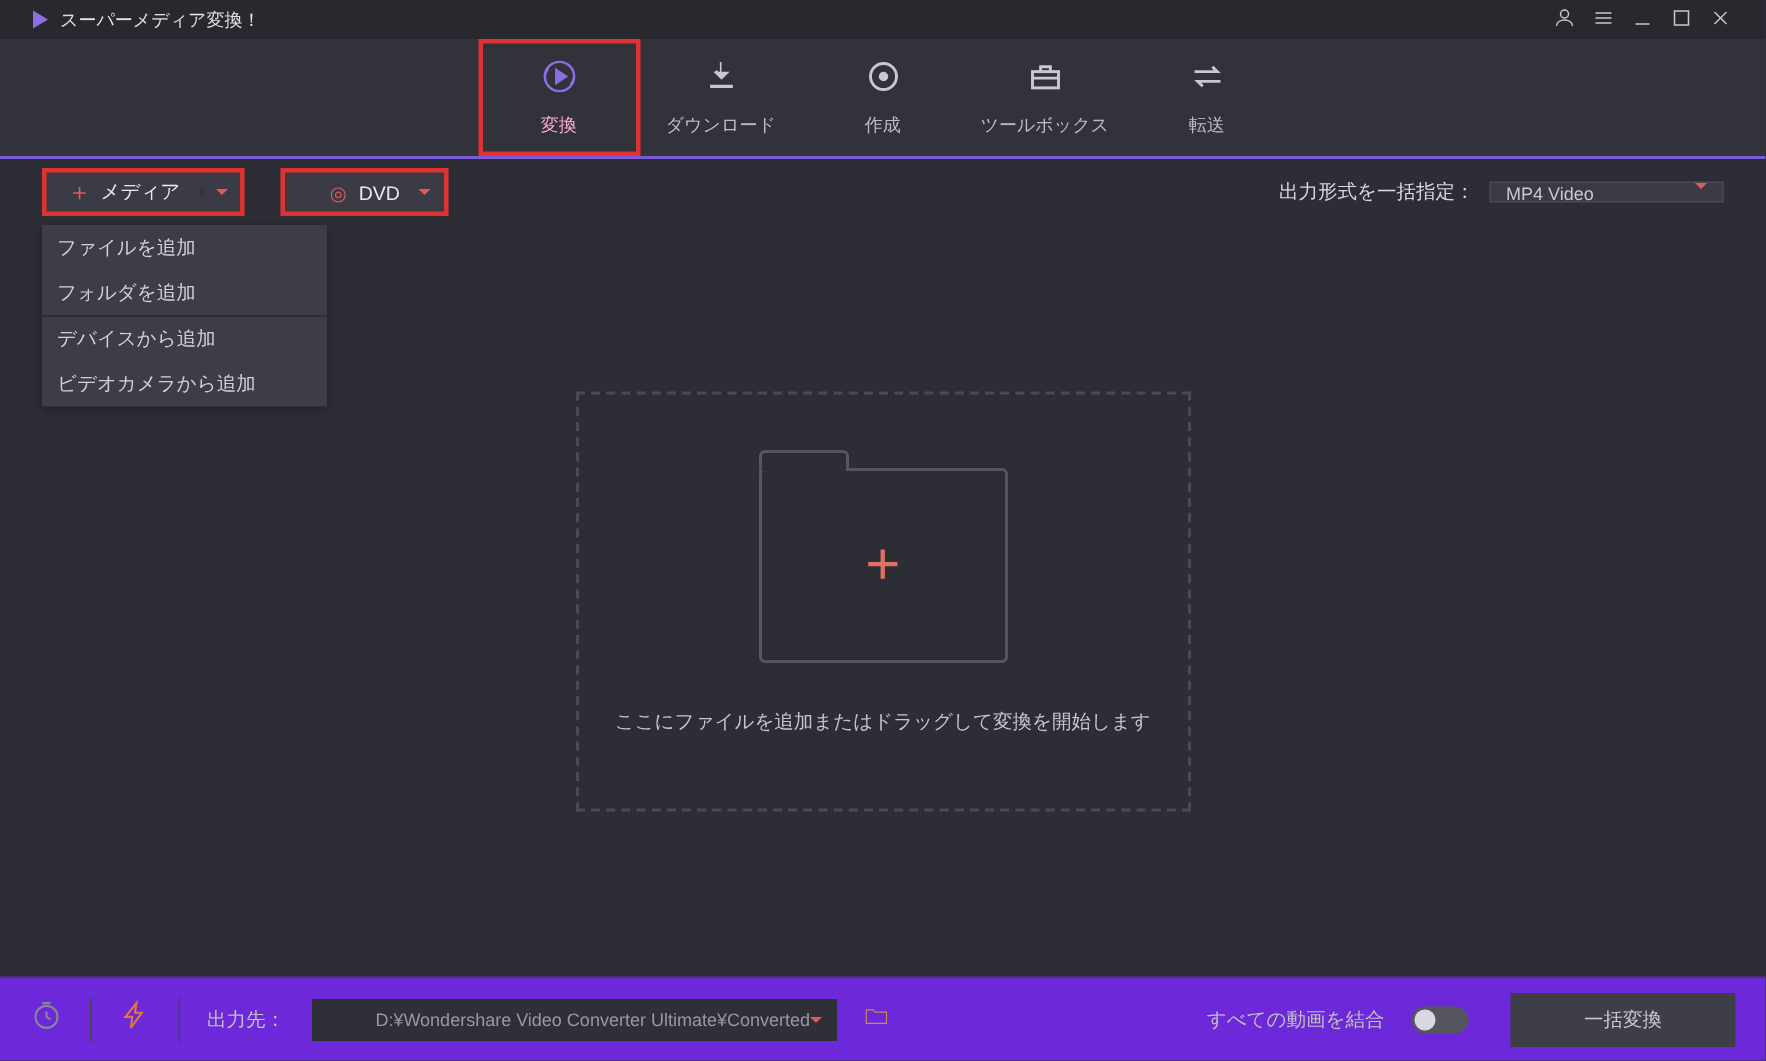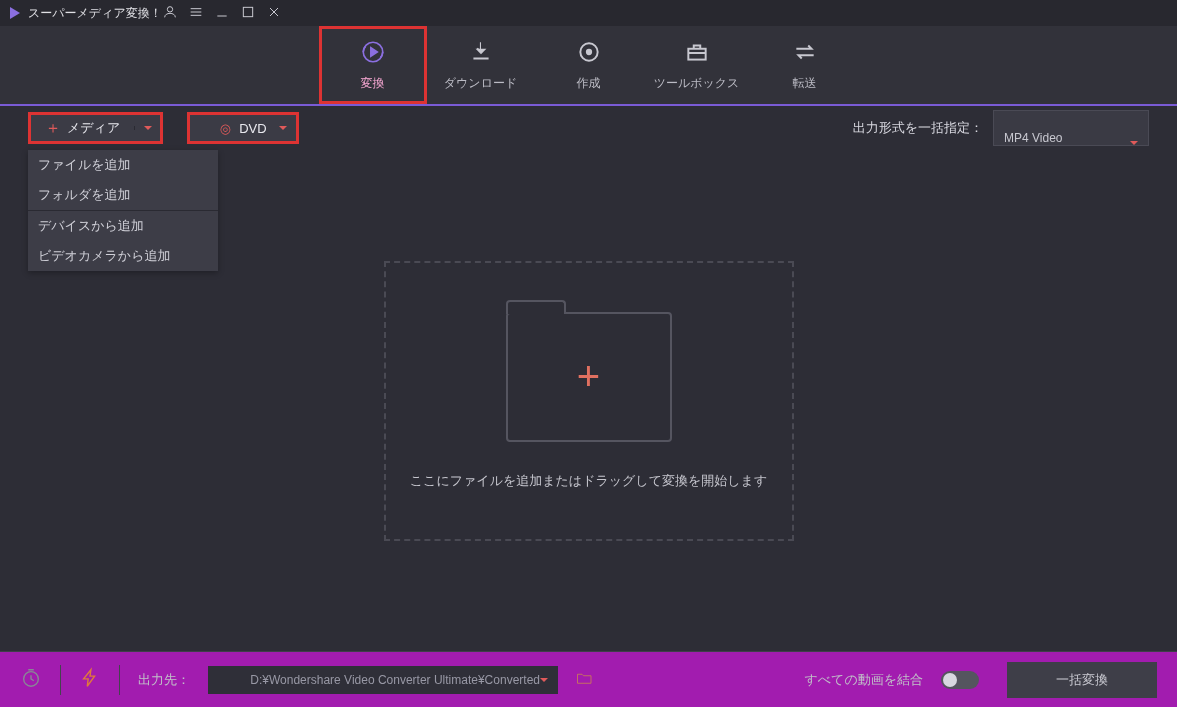--- a/index.html
+++ b/index.html
@@ -5,7 +5,7 @@
 * { margin: 0; padding: 0; box-sizing: border-box; font-family: "Yu Gothic", "Meiryo", sans-serif; }
 body { width: 1177px; height: 707px; background: #2d2d36; color: #b8b8c0; overflow: hidden; }
 
-.titlebar { height: 26px; background: #28282f; display: flex; align-items: center; padding: 0 10px; justify-content: flex-start; }
+.titlebar { height: 26px; background: #28282f; display: flex; align-items: center; padding: 0 22px; justify-content: space-between; }
 .titlebar-left { display: flex; align-items: center; gap: 8px; }
 .logo-triangle { width: 0; height: 0; border-left: 10px solid #8b6fe0; border-top: 6px solid transparent; border-bottom: 6px solid transparent; }
 .title-text { color: #e0e0e5; font-size: 12px; }

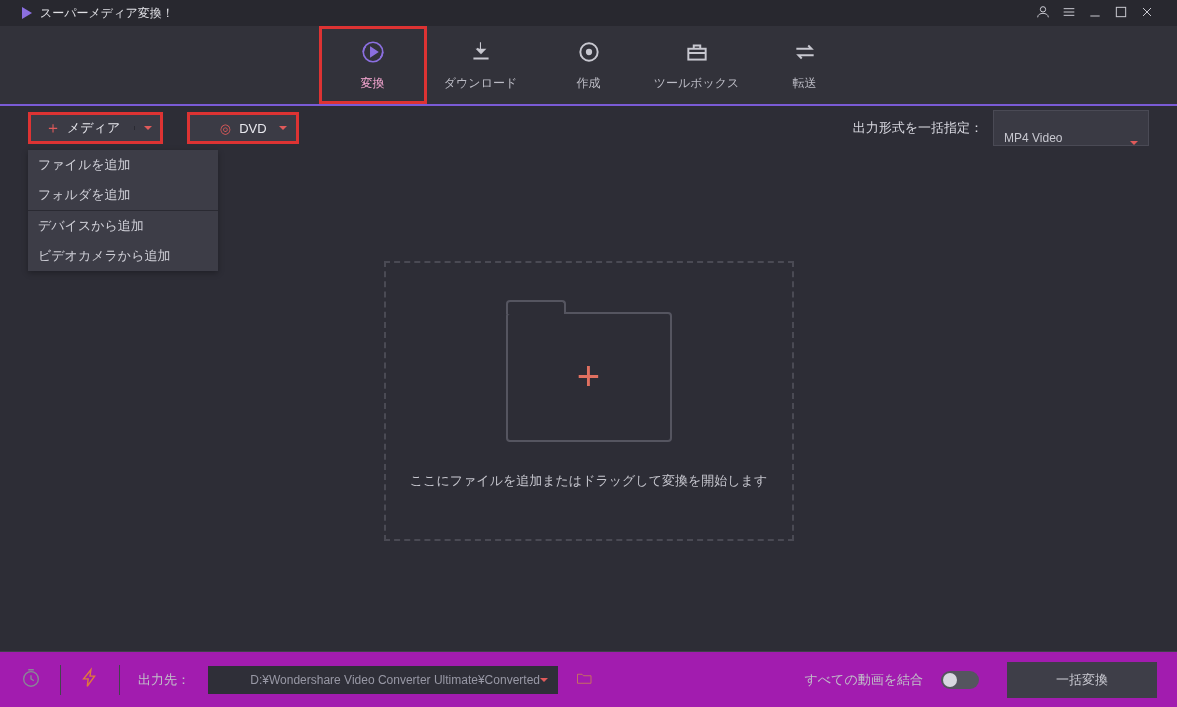--- a/index.html
+++ b/index.html
@@ -39,7 +39,7 @@
 
 .sub-right { display: flex; align-items: center; gap: 10px; }
 .out-label { font-size: 13px; color: #d8d8e0; }
-.out-select { width: 156px; height: 36px; background: #3a3a44; border: 1px solid #4a4a55; display: flex; align-items: flex-end; justify-content: space-between; padding: 0 10px; font-size: 12px; color: #c8c8d0; cursor: pointer; }
+.out-select { width: 156px; height: 14px; background: #3a3a44; border: 1px solid #4a4a55; display: flex; align-items: flex-start; justify-content: space-between; padding: 0 10px; font-size: 12px; color: #c8c8d0; cursor: pointer; }
 
 .dropdown-menu { position: absolute; left: 28px; top: 150px; width: 190px; background: #3d3d47; box-shadow: 0 2px 6px rgba(0,0,0,0.3); z-index: 10; }
 .dropdown-menu .item { padding: 6px 10px; font-size: 13px; color: #d0d0d8; cursor: pointer; }

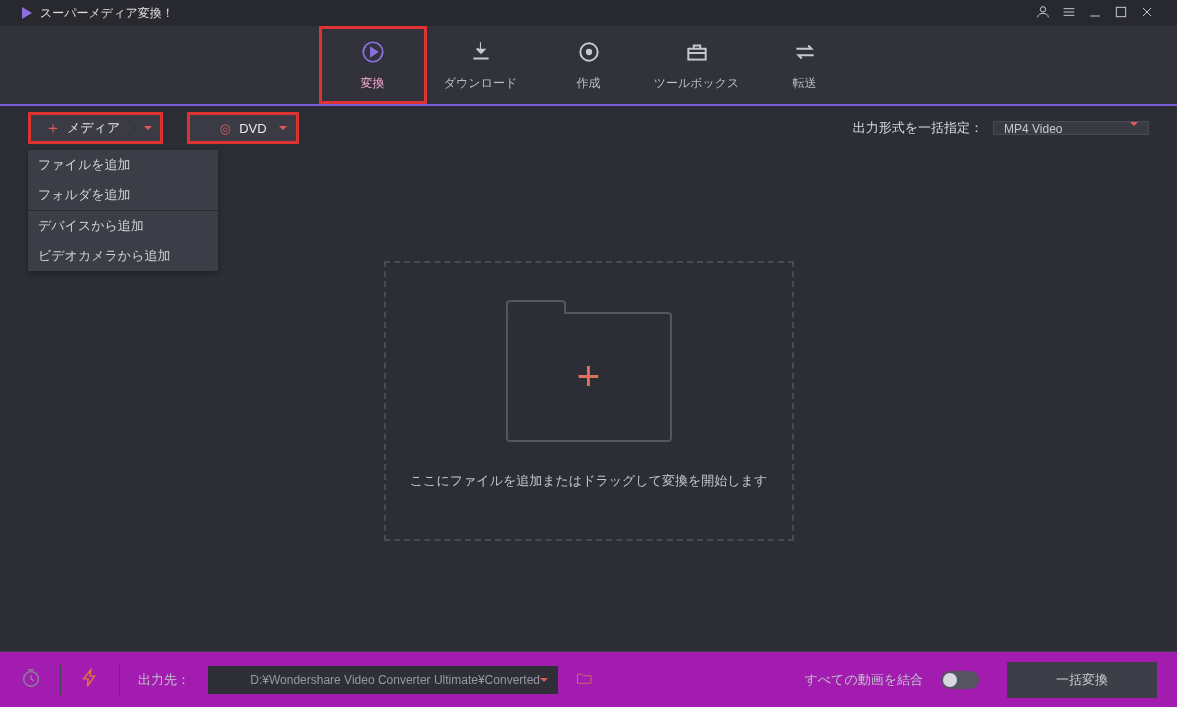--- a/index.html
+++ b/index.html
@@ -52,7 +52,7 @@
 .folder-plus { font-size: 40px; color: #e07060; font-weight: 200; }
 .drop-text { font-size: 13px; color: #c5c5cd; }
 
-.bottombar { position: absolute; bottom: 0; left: 0; right: 0; height: 56px; background: #a21caf; border-top: 1px solid #3e3e48; display: flex; align-items: center; padding: 0 20px; gap: 18px; }
+.bottombar { position: absolute; bottom: 0; left: 0; right: 0; height: 56px; background: #6d28d9; border-top: 1px solid #3e3e48; display: flex; align-items: center; padding: 0 20px; gap: 18px; }
 .bb-icon svg { width: 22px; height: 22px; stroke: #888895; fill: none; stroke-width: 1.5; }
 .bolt svg { stroke: #e07a3a; }
 .bb-sep { width: 1px; height: 30px; background: #44444e; }

